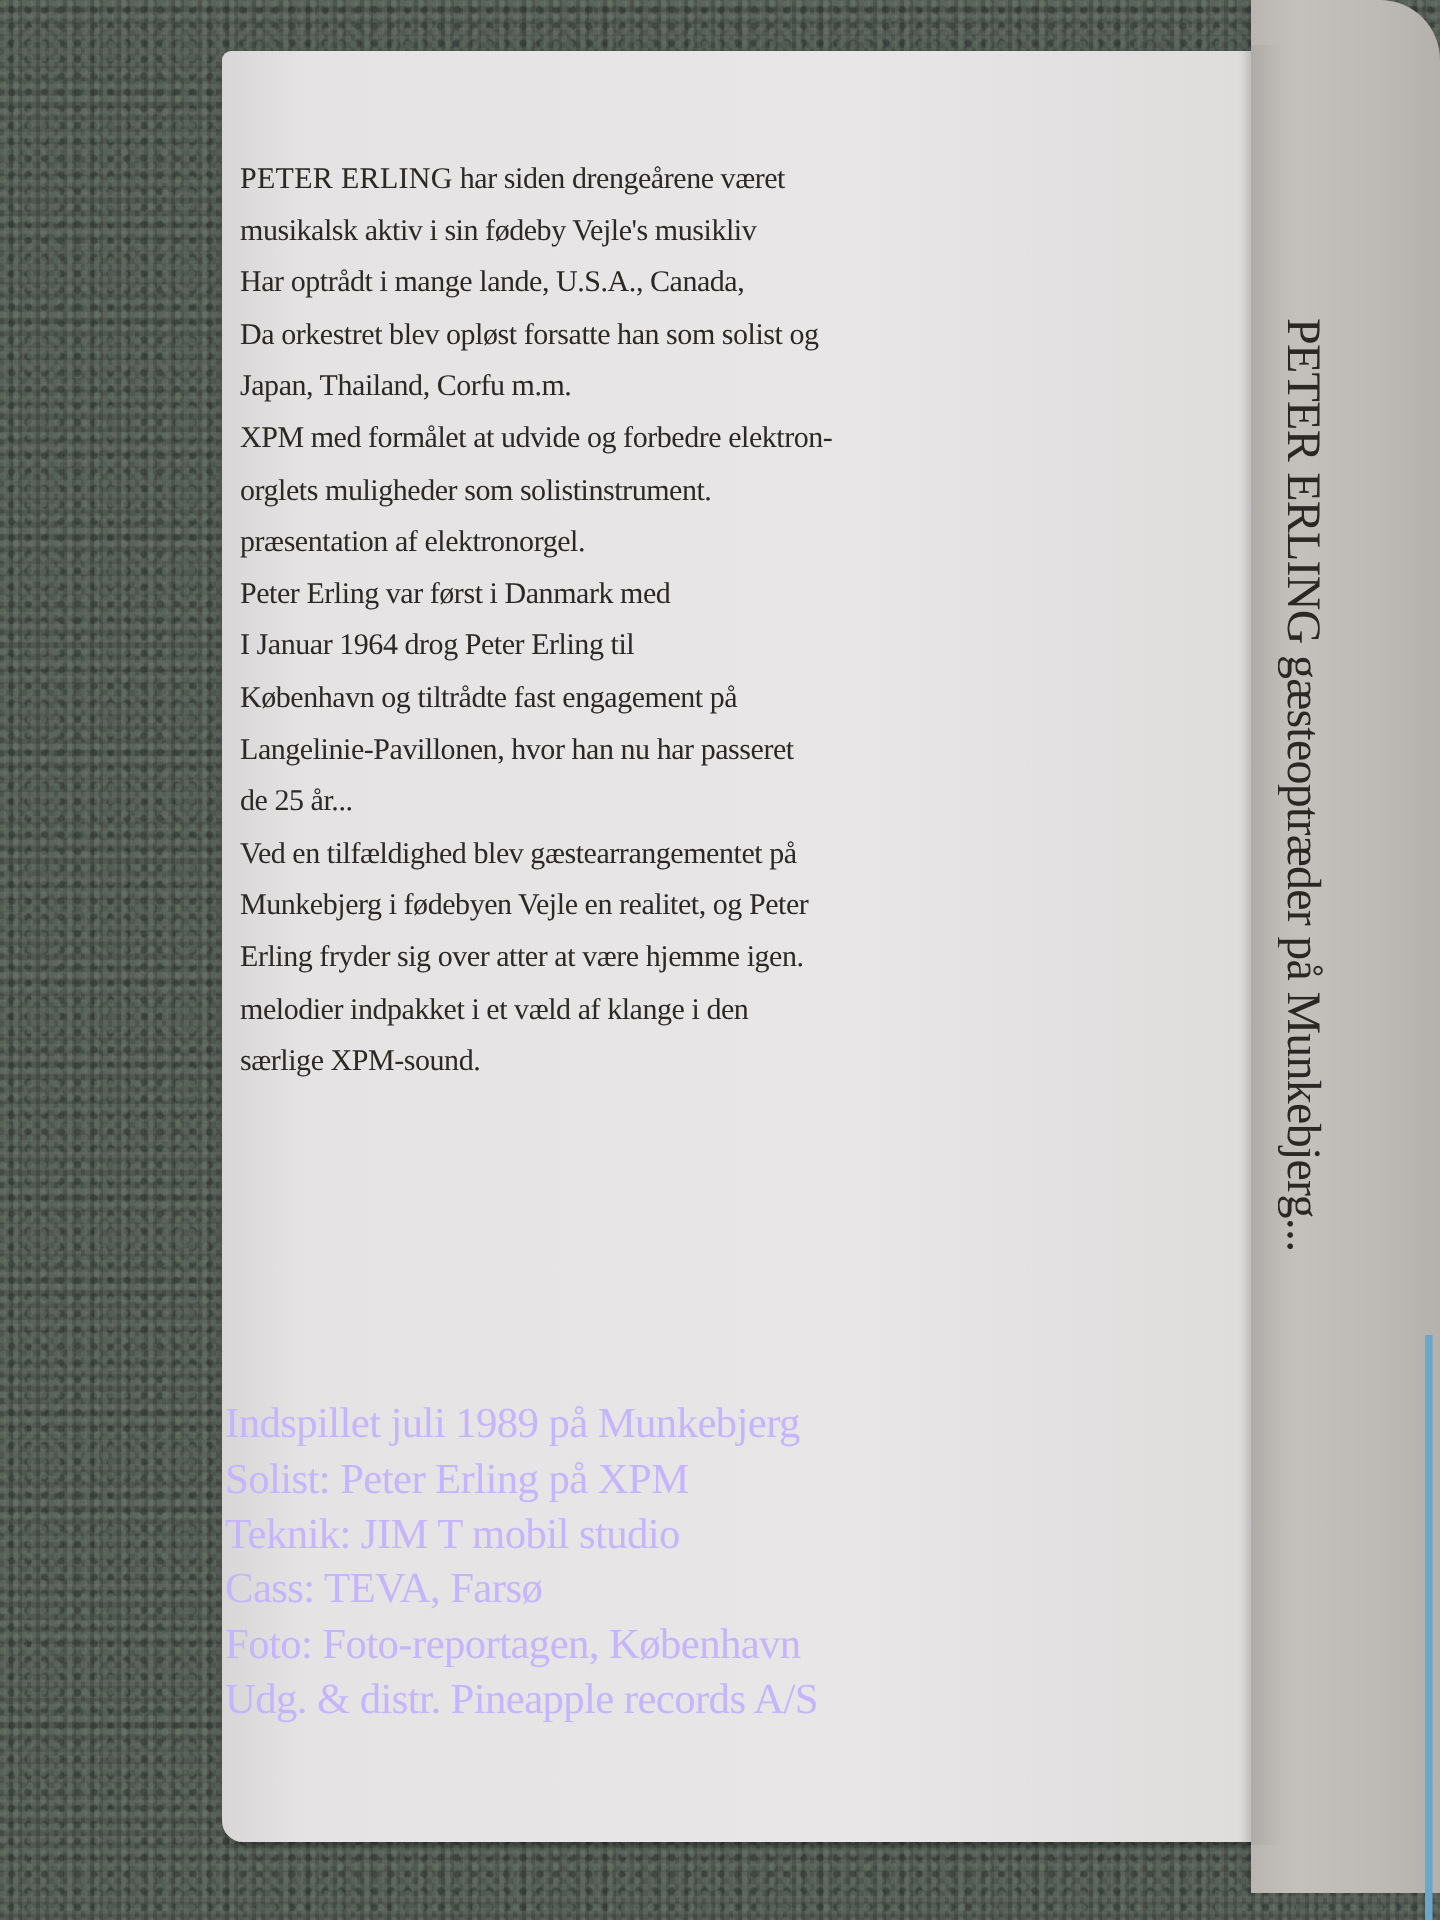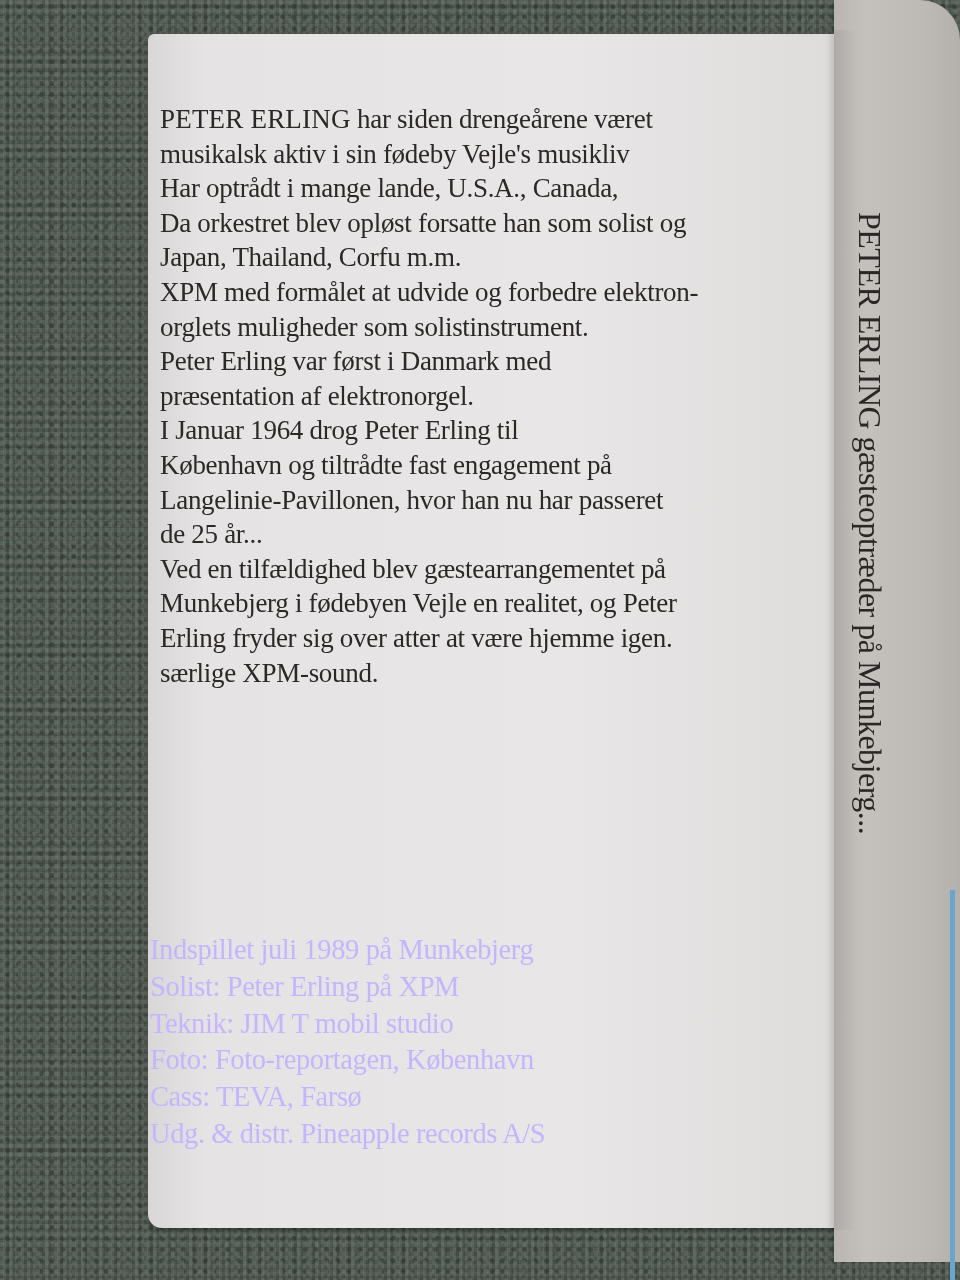--- a/index.html
+++ b/index.html
@@ -83,7 +83,7 @@
       top: 102px;
       width: 680px;
       color: #2b2826;
-      font-size: 27px;
+      font-size: 20px;
       line-height: 34.6px;
       letter-spacing: -0.3px;
     }

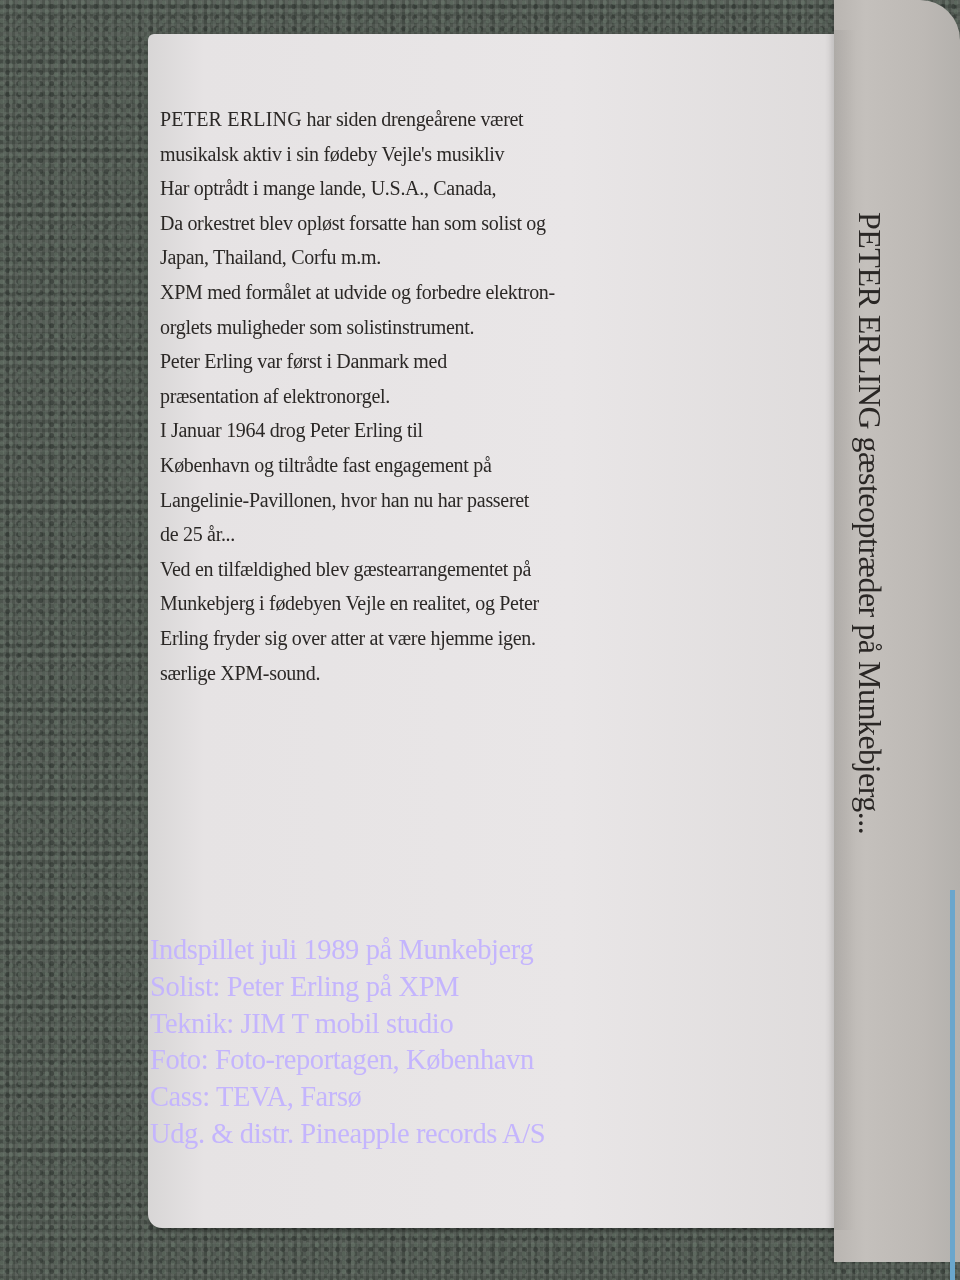--- a/index.html
+++ b/index.html
@@ -130,8 +130,8 @@
   <span class="line">Japan, Thailand, Corfu m.m.</span>
   <span class="line">XPM med formålet at udvide og forbedre elektron-</span>
   <span class="line">orglets muligheder som solistinstrument.</span>
+  <span class="line">præsentation af elektronorgel.</span>
   <span class="line">Peter Erling var først i Danmark med</span>
-  <span class="line">præsentation af elektronorgel.</span>
   <span class="line">I Januar 1964 drog Peter Erling til</span>
   <span class="line">København og tiltrådte fast engagement på</span>
   <span class="line">Langelinie-Pavillonen, hvor han nu har passeret</span>

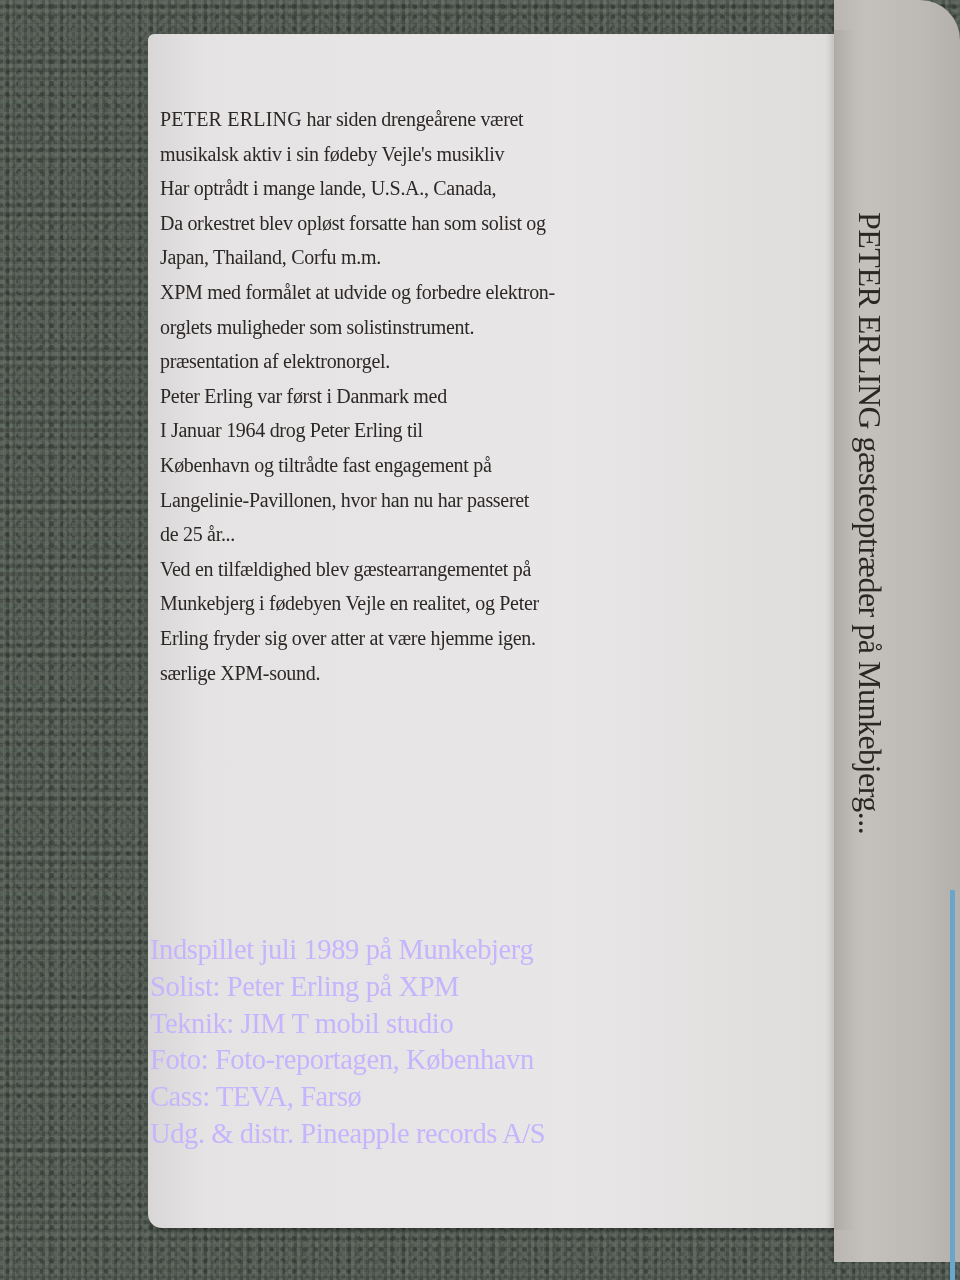--- a/index.html
+++ b/index.html
@@ -139,6 +139,7 @@
   <span class="line">Ved en tilfældighed blev gæstearrangementet på</span>
   <span class="line">Munkebjerg i fødebyen Vejle en realitet, og Peter</span>
   <span class="line">Erling fryder sig over atter at være hjemme igen.</span>
+  <span class="line">melodier indpakket i et væld af klange i den</span>
   <span class="line">særlige XPM-sound.</span>
 </div>
 

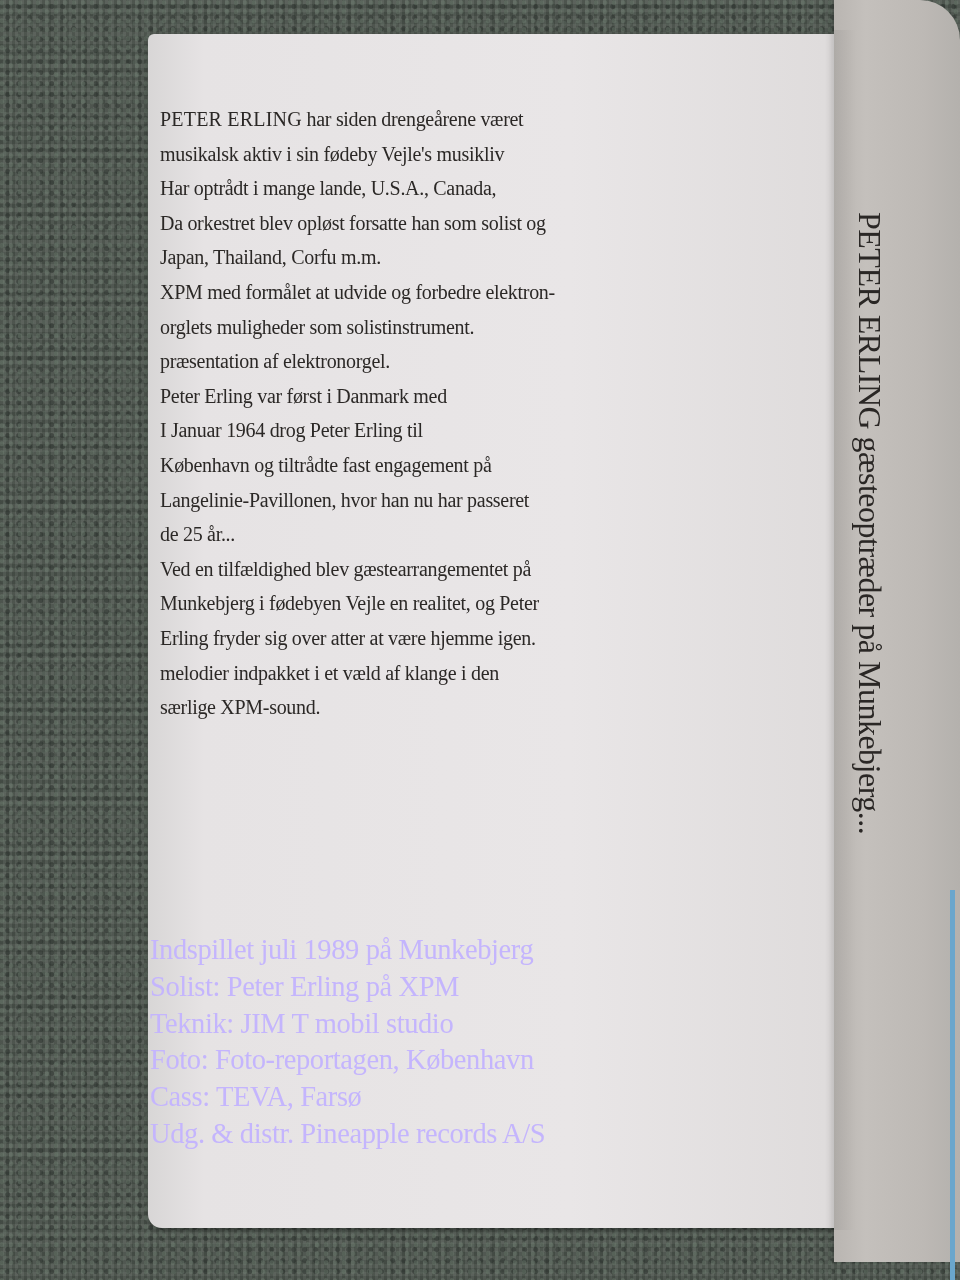--- a/index.html
+++ b/index.html
@@ -147,8 +147,8 @@
   <span class="line">Indspillet juli 1989 på Munkebjerg</span>
   <span class="line">Solist: Peter Erling på XPM</span>
   <span class="line">Teknik: JIM T mobil studio</span>
+  <span class="line">Cass: TEVA, Farsø</span>
   <span class="line">Foto: Foto-reportagen, København</span>
-  <span class="line">Cass: TEVA, Farsø</span>
   <span class="line">Udg. &amp; distr. Pineapple records A/S</span>
 </div>
 

